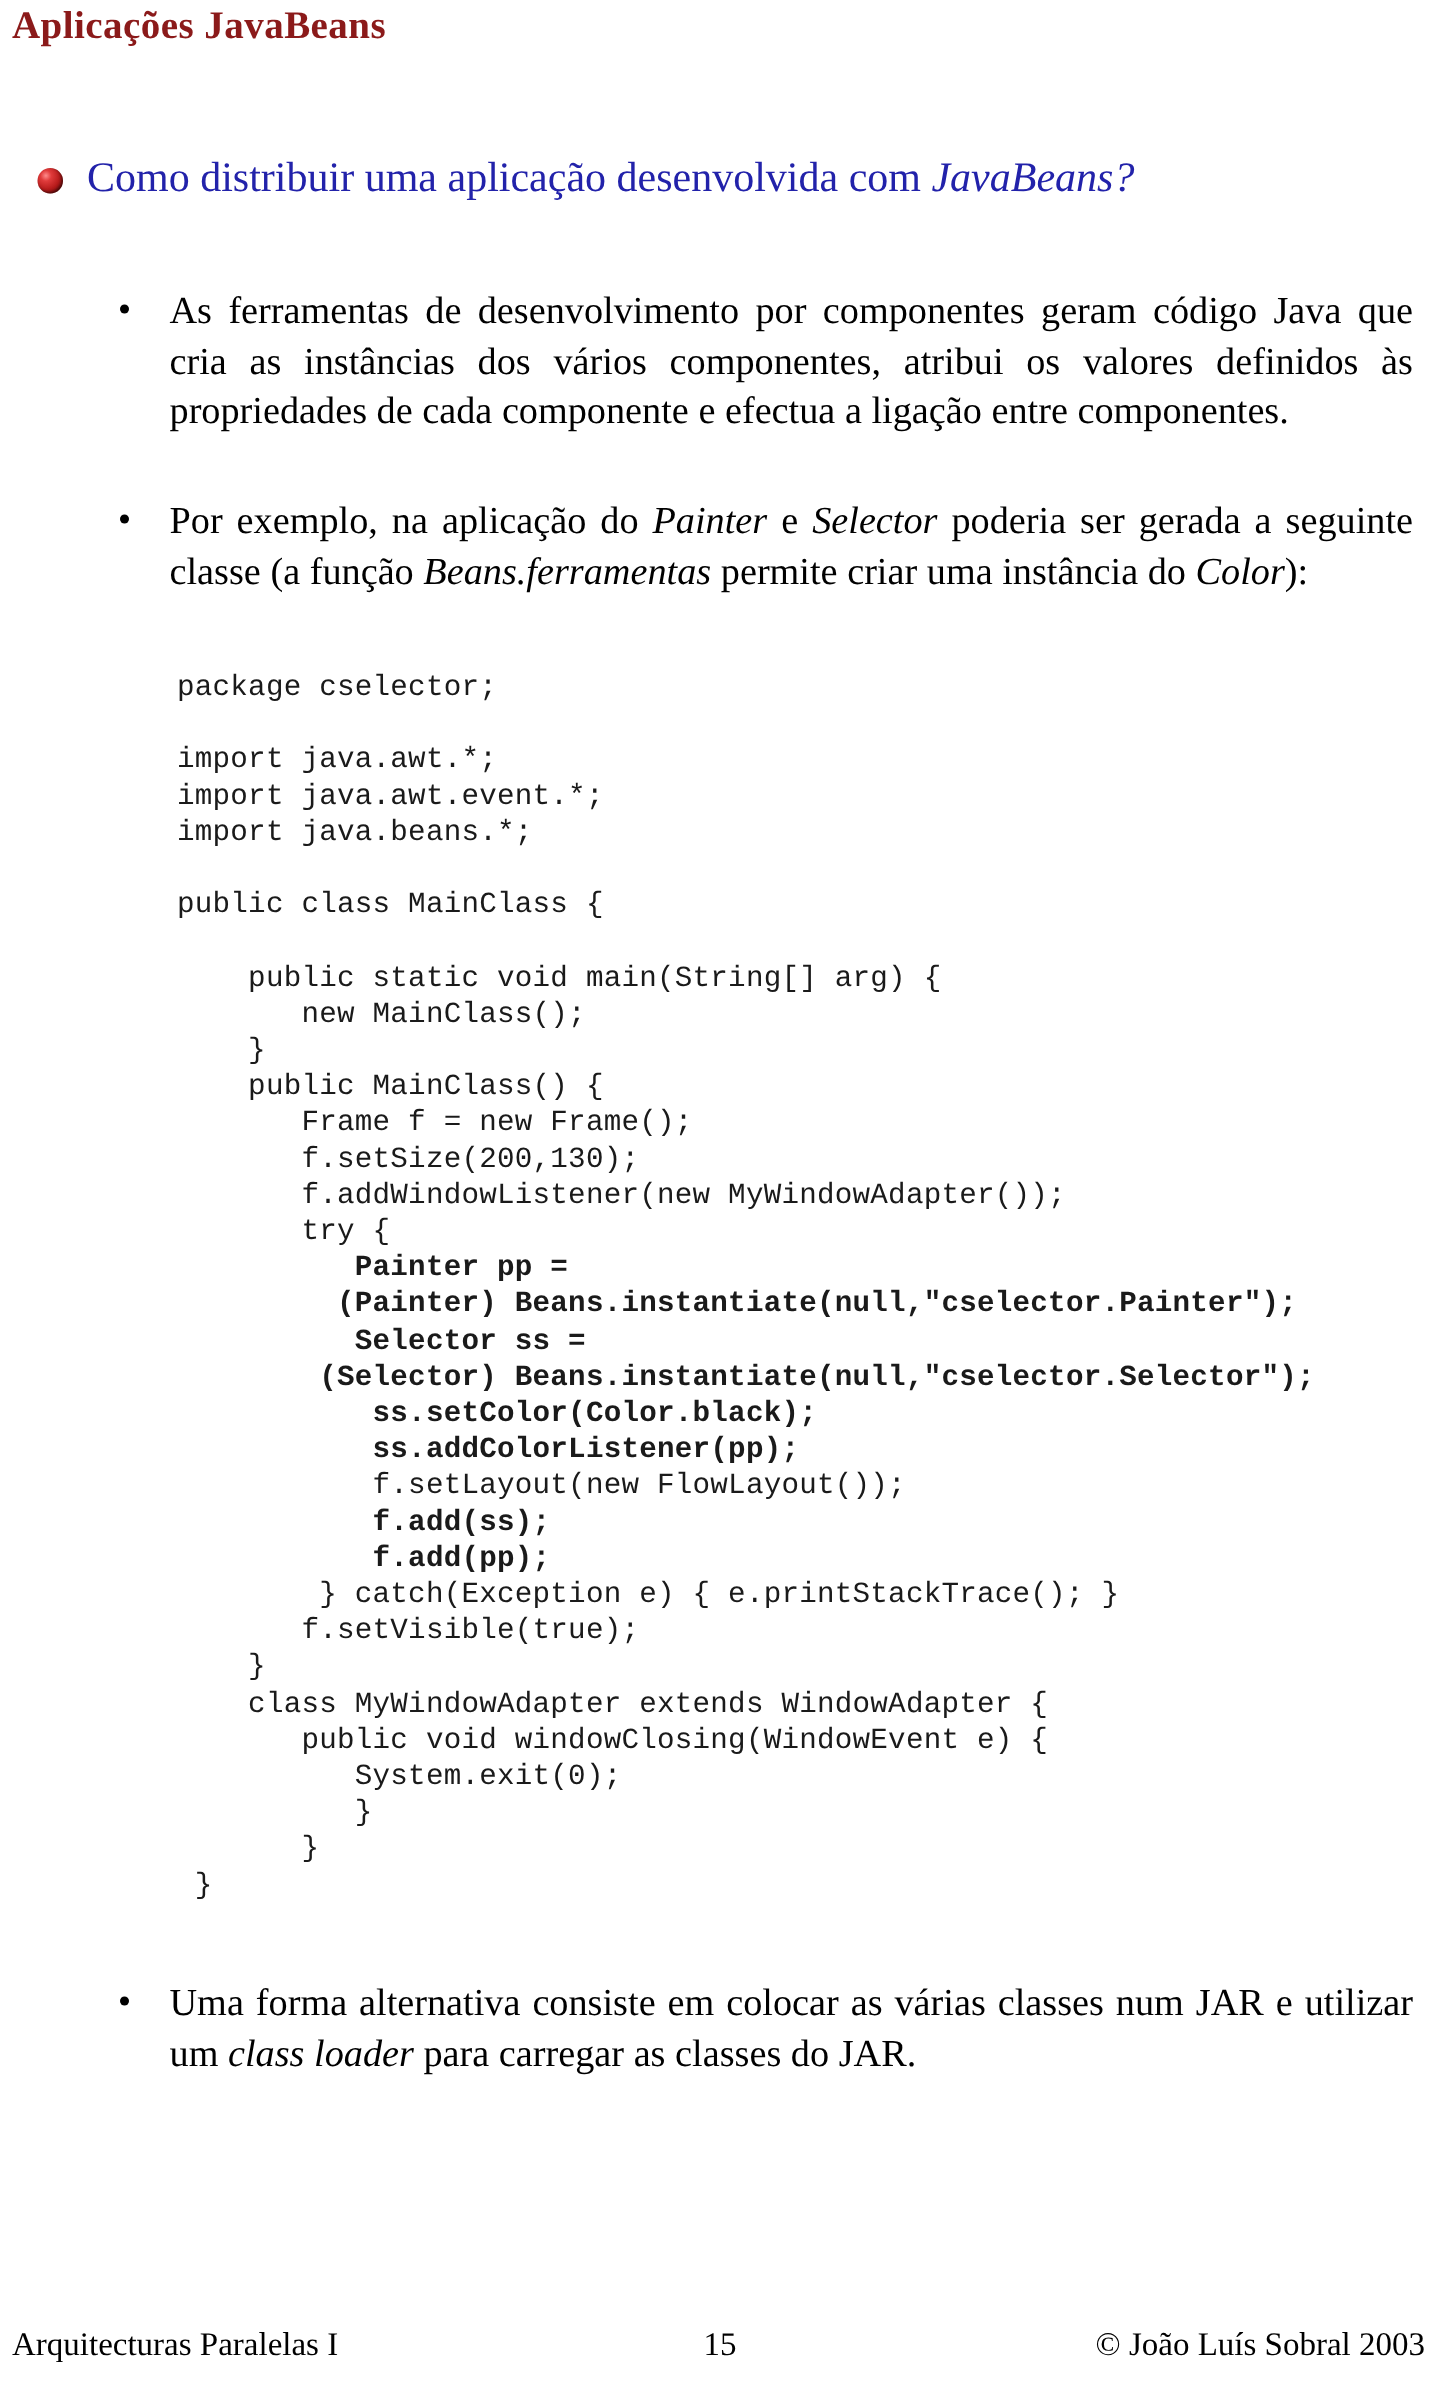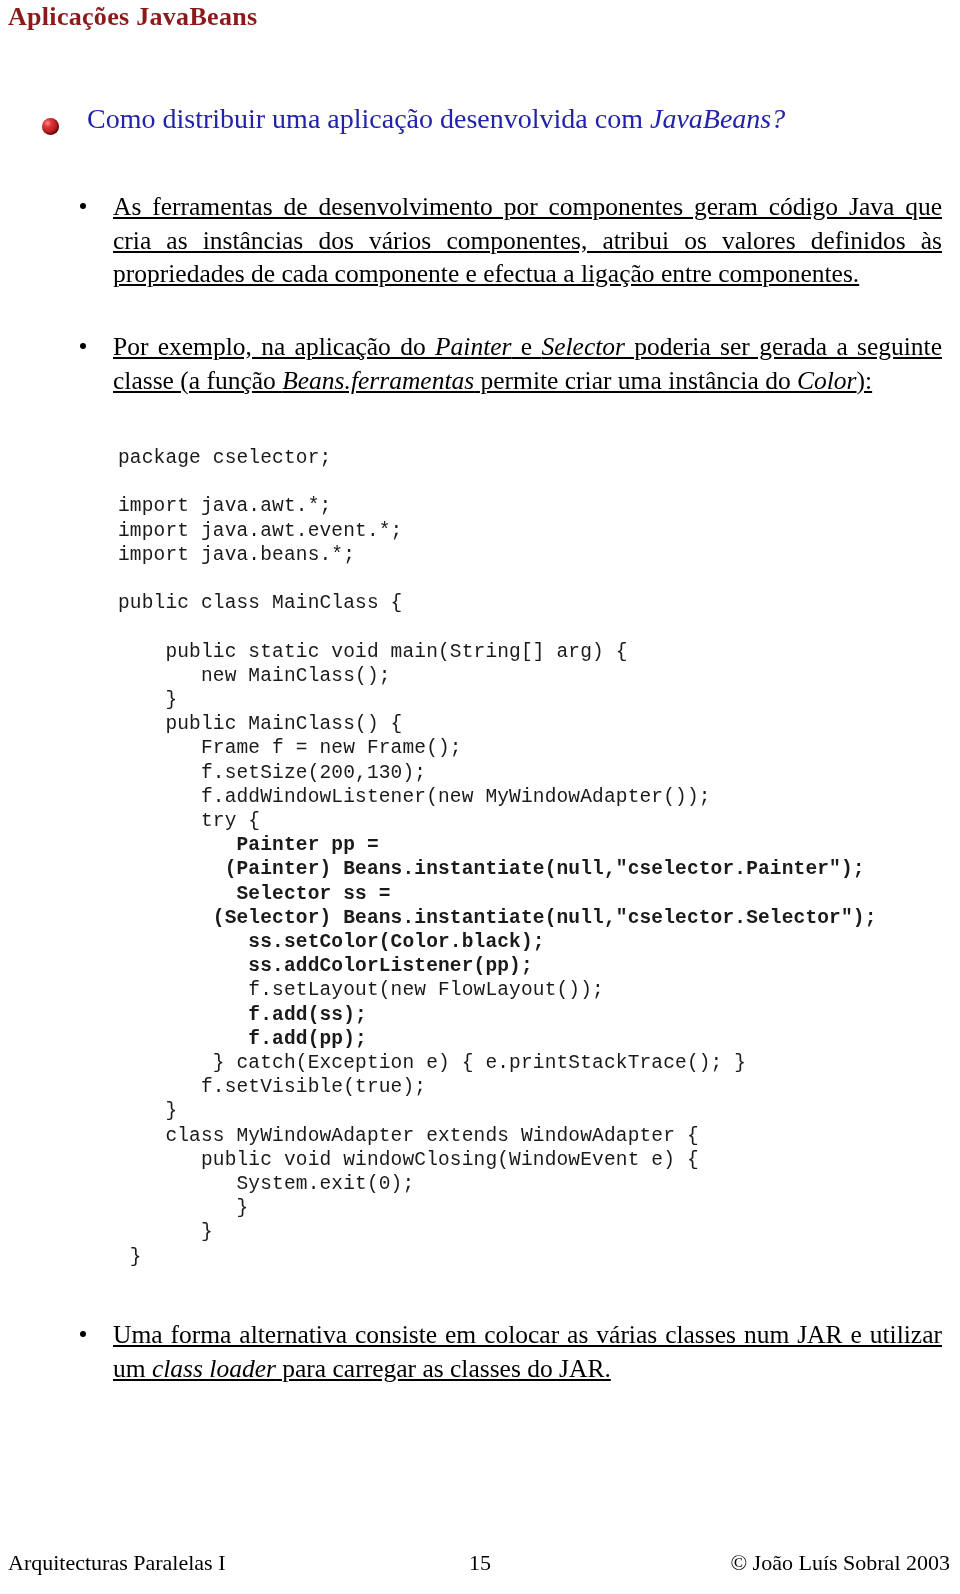--- a/index.html
+++ b/index.html
@@ -31,12 +31,11 @@
   
   .heading-row {
     position: absolute;
-    left: 42px;
+    left: 25px;
     top: 102px;
     width: 900px;
     display: flex;
-    align-items: flex-end;
-    gap: 12px;
+    align-items: flex-start;
   }
   .sphere-bullet {
     width: 17px;

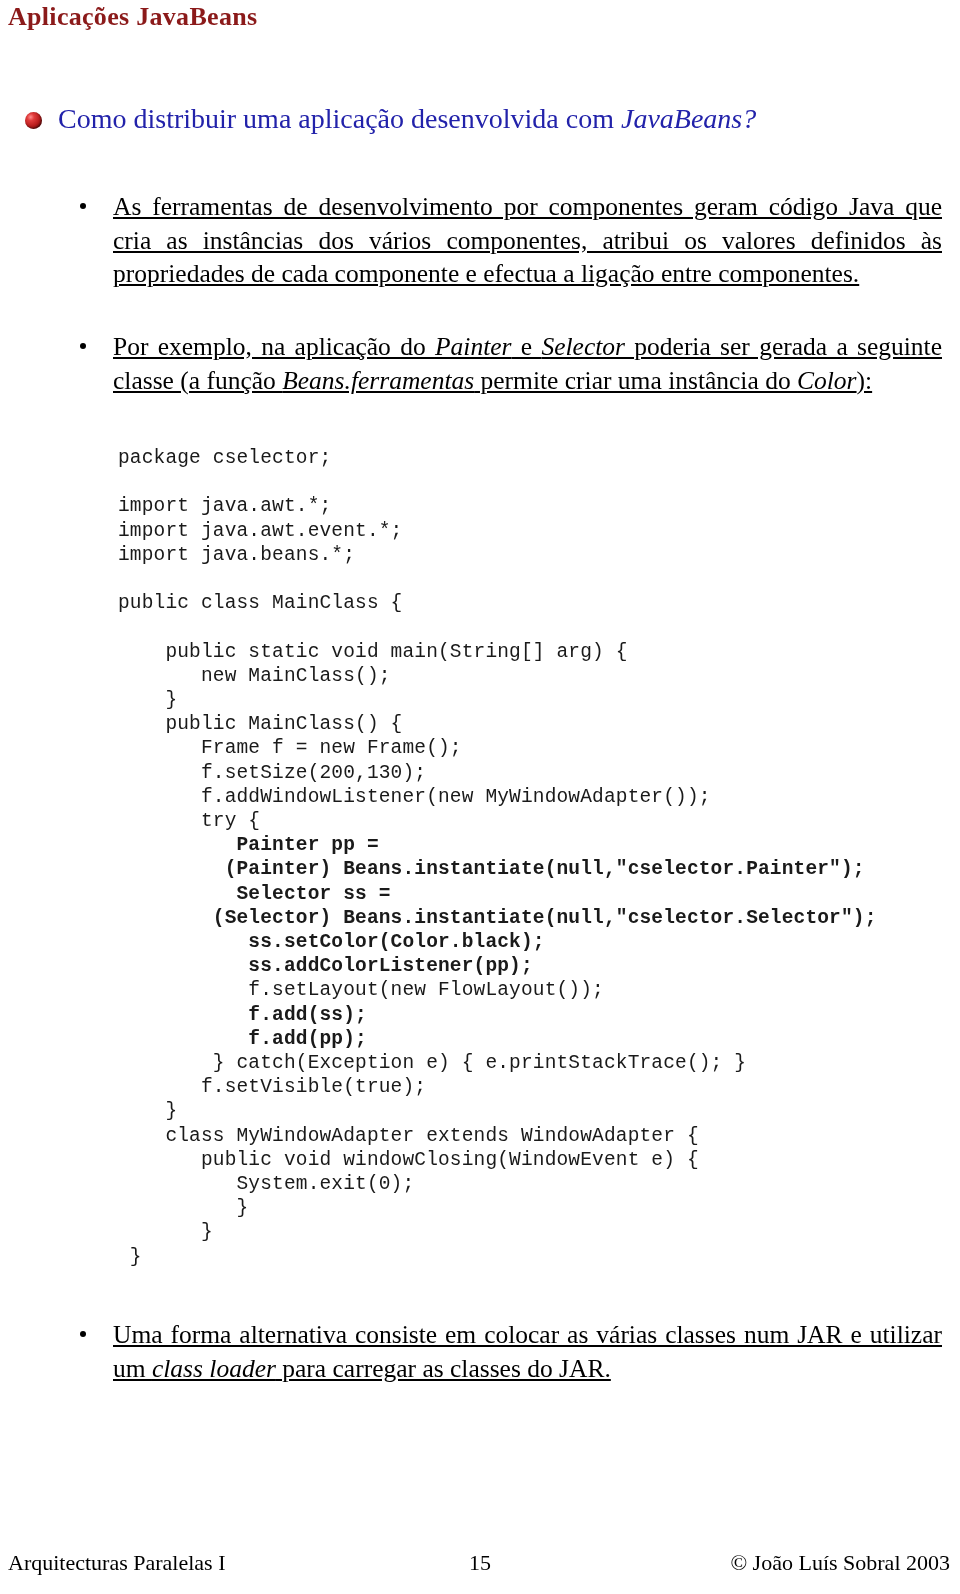--- a/index.html
+++ b/index.html
@@ -76,7 +76,6 @@
     line-height: 1.32;
     text-align: justify;
     text-justify: inter-word;
-    text-decoration: underline;
   }
   .para-text .it { font-style: italic; }
 

